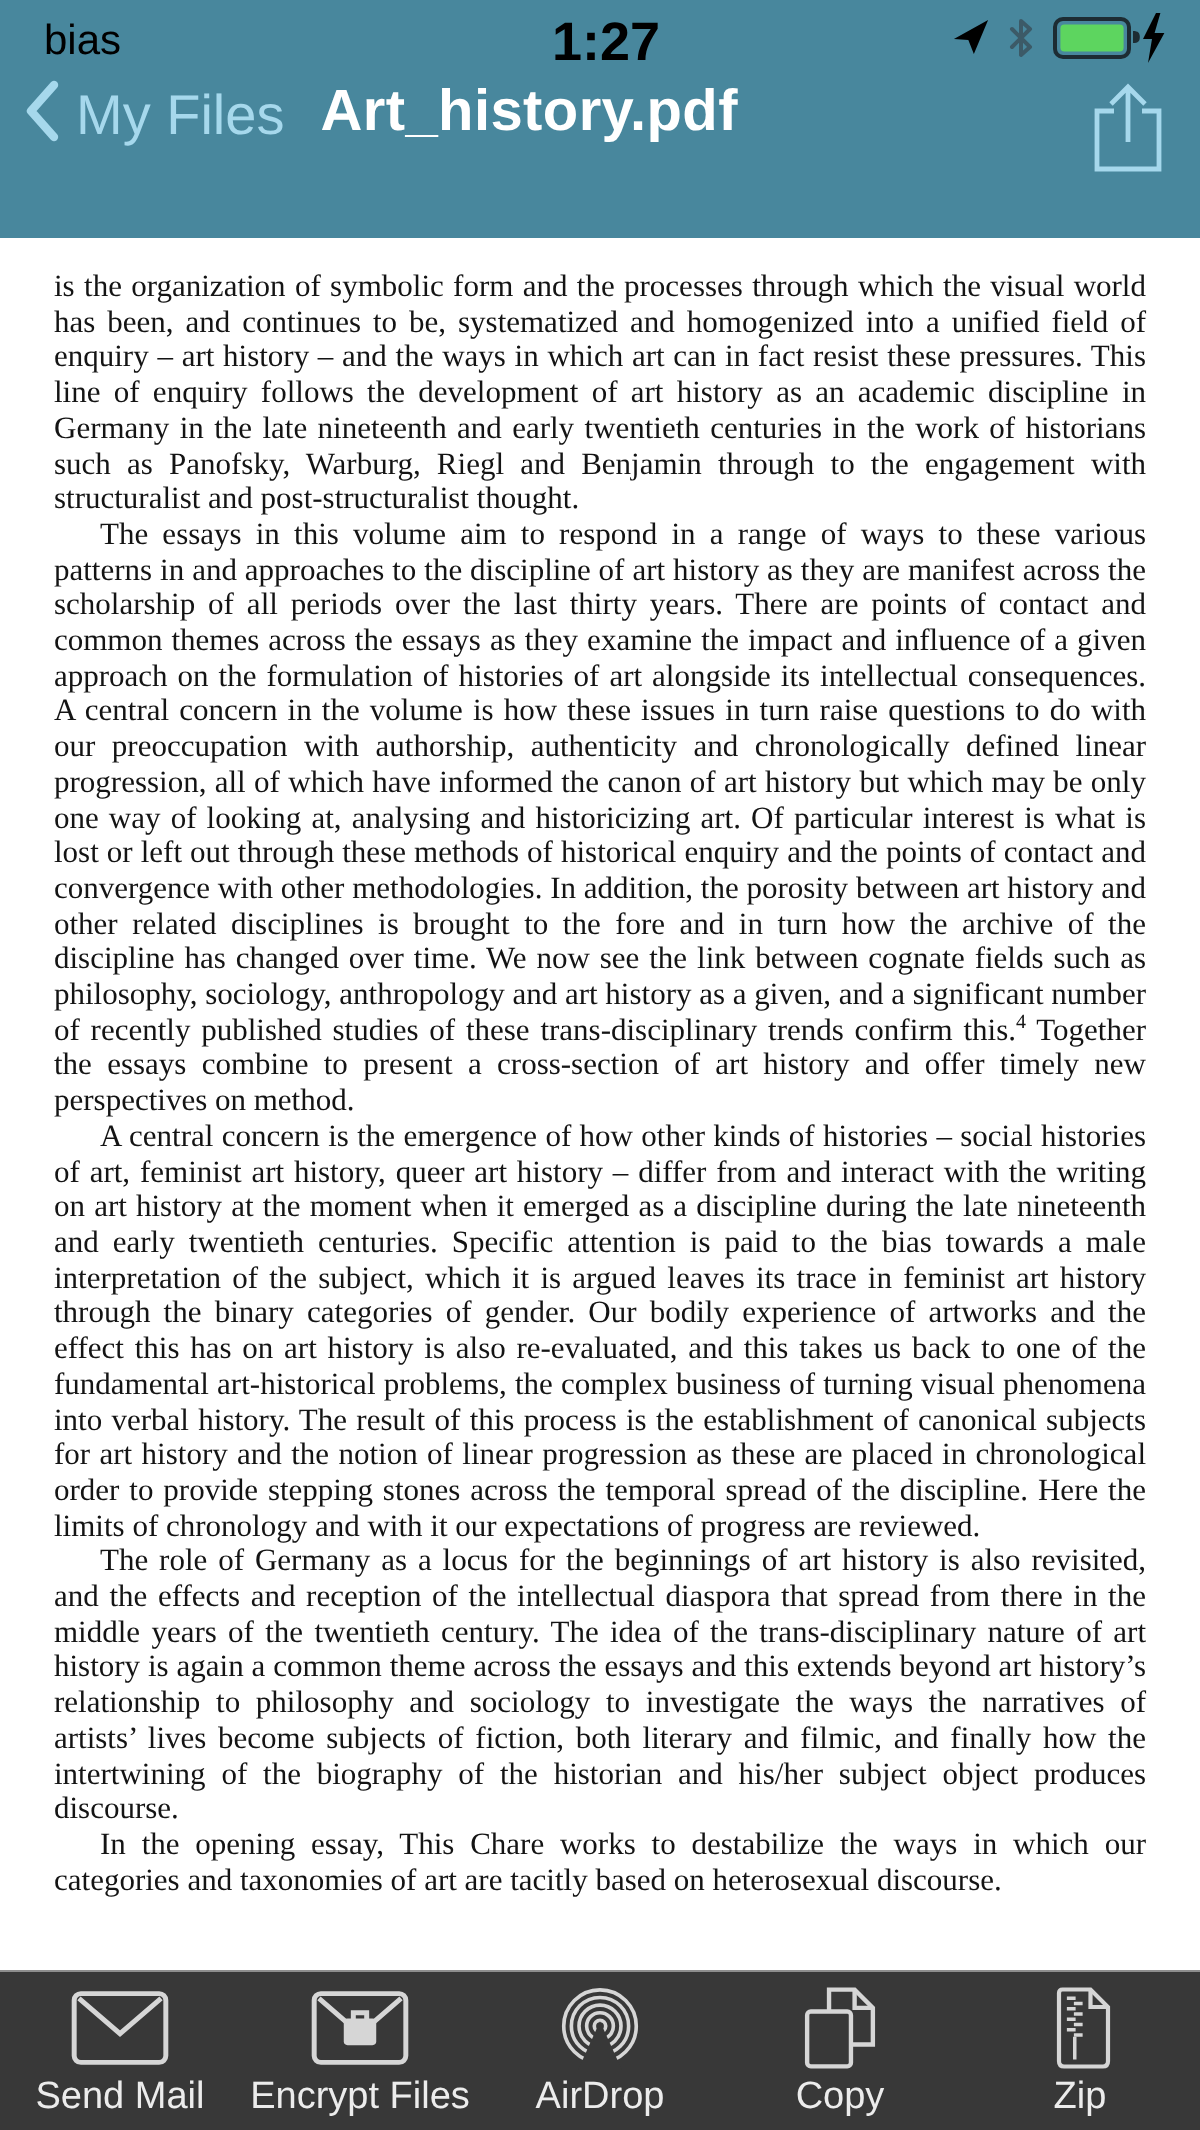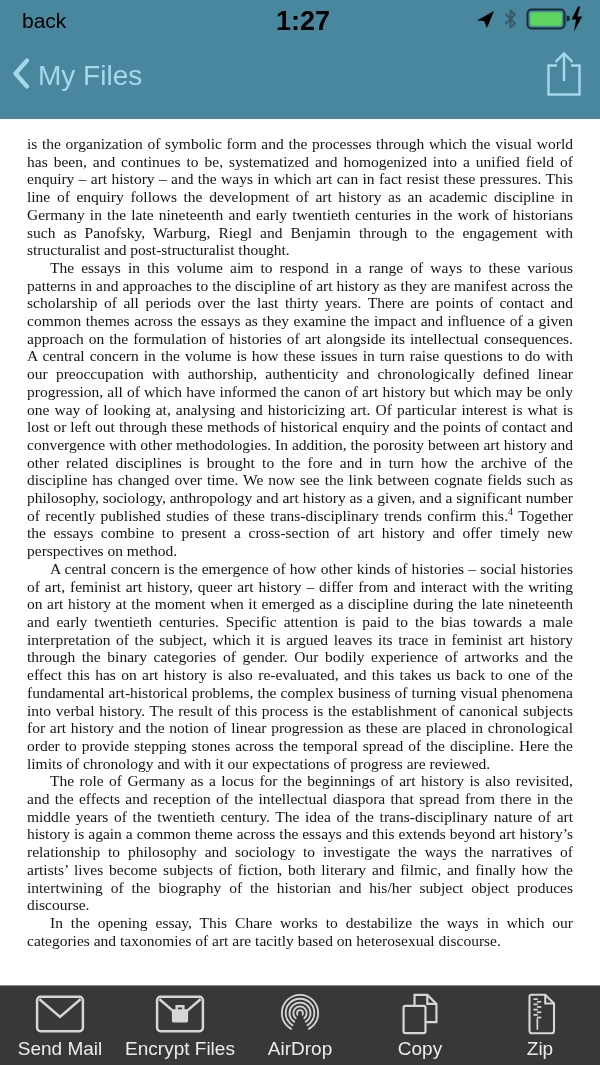--- a/index.html
+++ b/index.html
@@ -55,7 +55,7 @@
   <div class="topbar">
 
     <div class="statusbar">
-      <div class="sb-left">back</div>
+      <div class="sb-left">bias</div>
       <div class="sb-center">1:27</div>
       <div class="sb-right">
         <span>

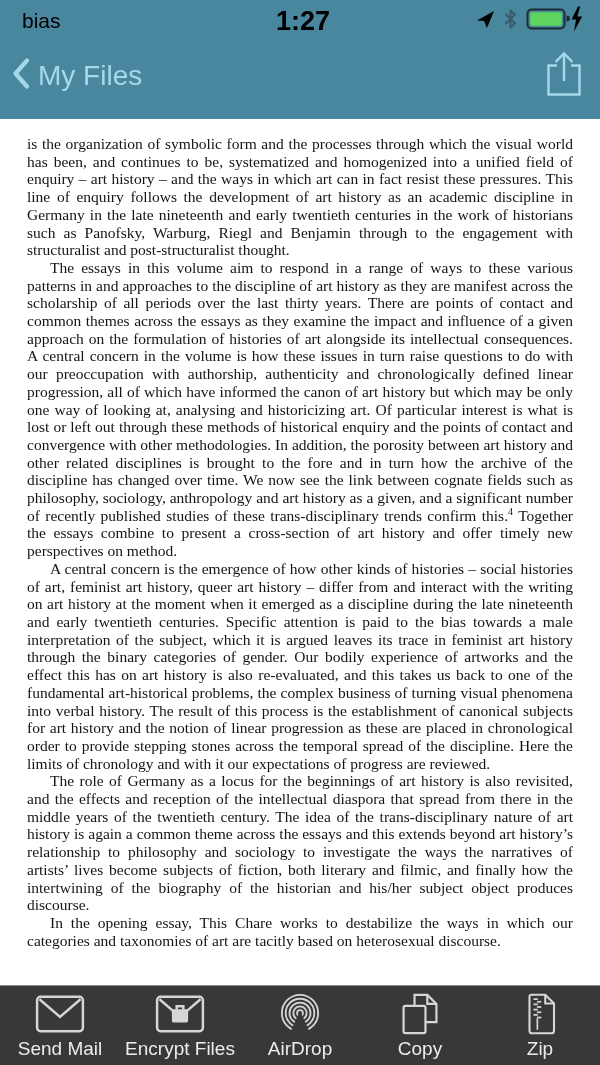--- a/index.html
+++ b/index.html
@@ -24,7 +24,7 @@
   .sb-left{flex:1;font-size:21px;}
   .sb-center{flex:0 0 auto;font-size:27px;font-weight:600;}
   .sb-right{flex:1;display:flex;align-items:center;justify-content:flex-end;gap:8px;}
-  .navbar{height:79px;display:flex;align-items:center;padding:0 16px 8px 12px;}
+  .navbar{height:79px;display:flex;align-items:flex-start;padding:0 16px 8px 12px;}
   .back-group{display:flex;align-items:center;gap:8px;cursor:pointer;}
   .back-label{color:var(--back-tint);font-size:28px;}
   .nav-title{color:var(--title-color);font-size:29px;font-weight:bold;margin-left:18px;letter-spacing:0.2px;}

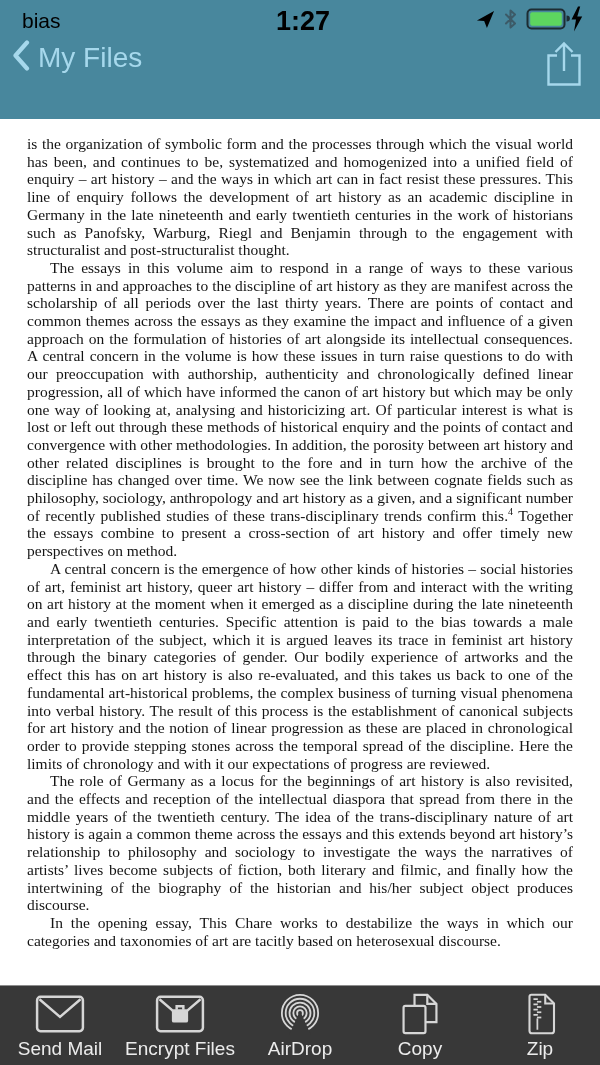--- a/index.html
+++ b/index.html
@@ -88,6 +88,7 @@
         </span>
         <span class="back-label">My Files</span>
       </div>
+      <div class="nav-title">Art_history.pdf</div>
       <div class="nav-spacer"></div>
       <div class="share-btn">
         <span>

